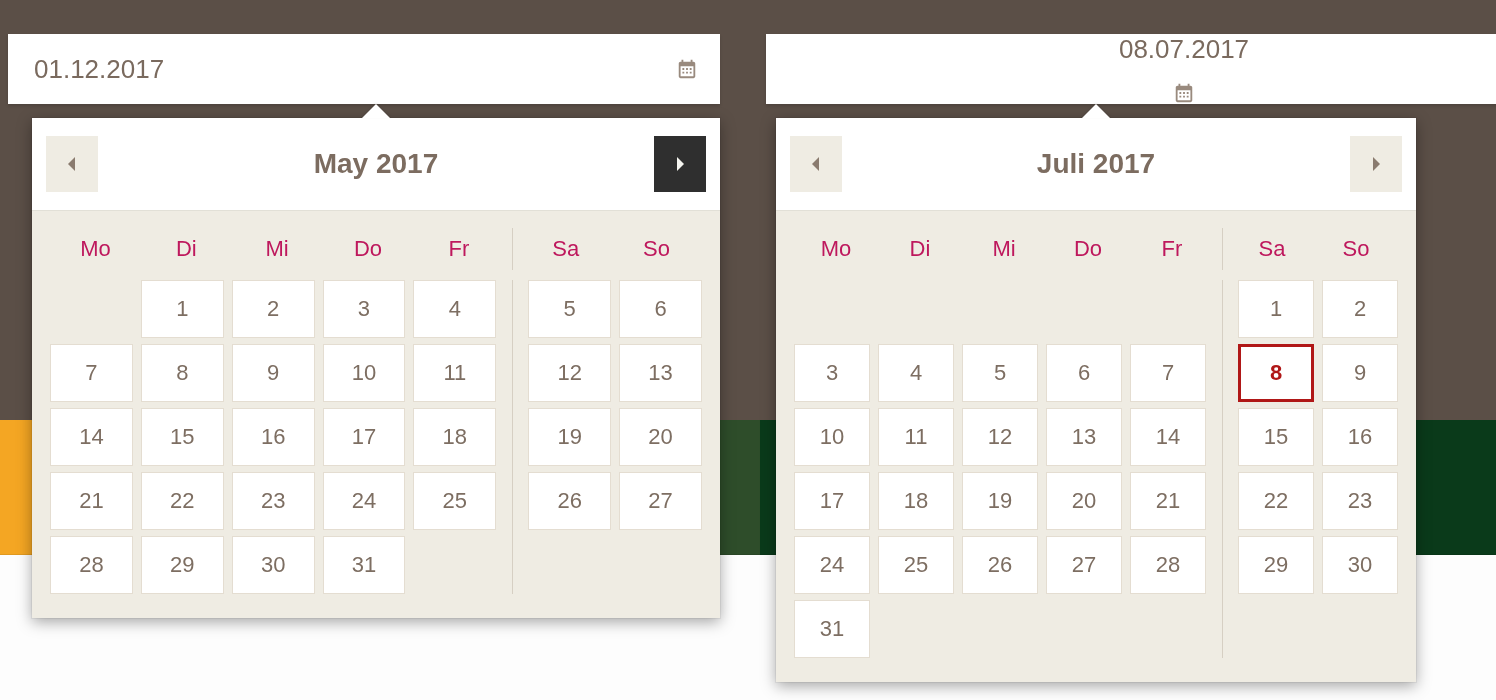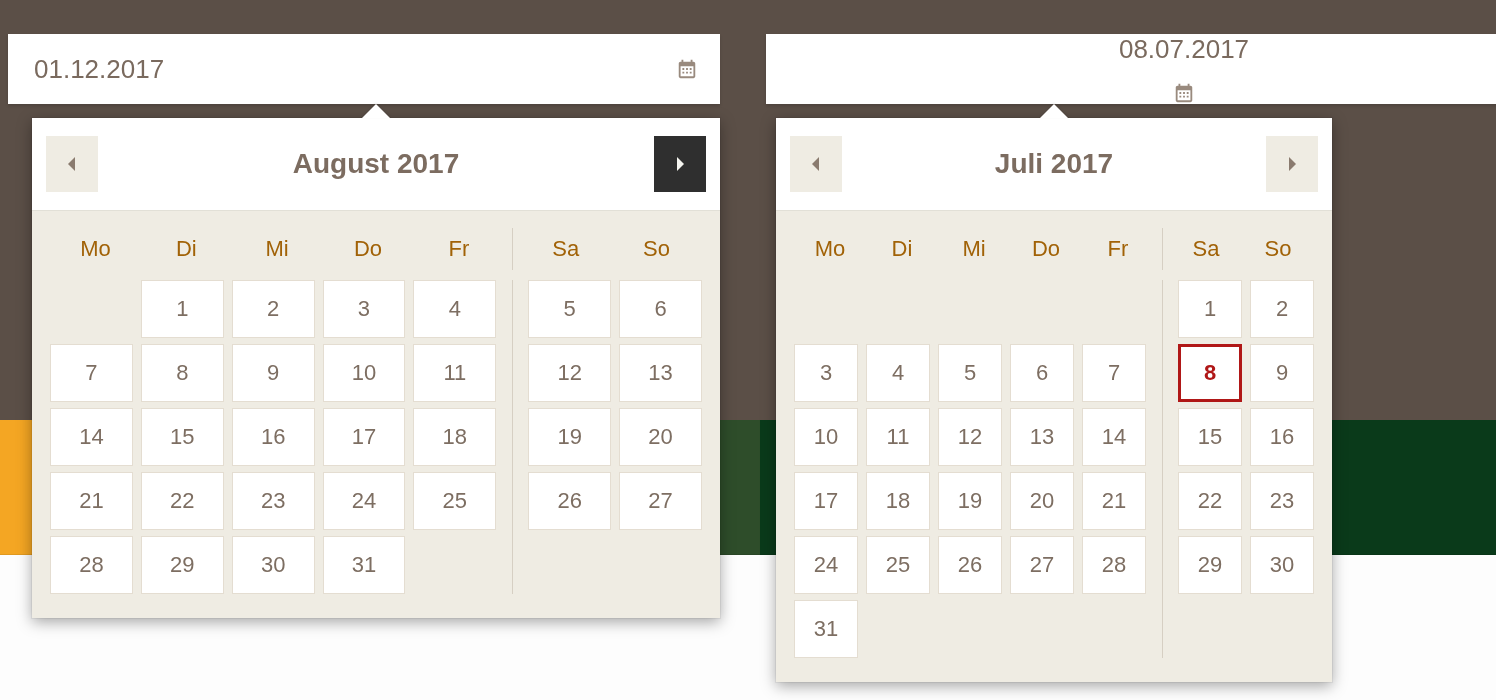--- a/index.html
+++ b/index.html
@@ -190,7 +190,7 @@
           <path d="M8 0 L1 7 L8 14 Z"></path>
         </svg>
     </div>
-    <div class="month-title">August 2017</div>
+    <div class="month-title">May 2017</div>
     <div class="nav-btn dark">
       <svg viewBox="0 0 10 14">
           <path d="M2 0 L9 7 L2 14 Z"></path>

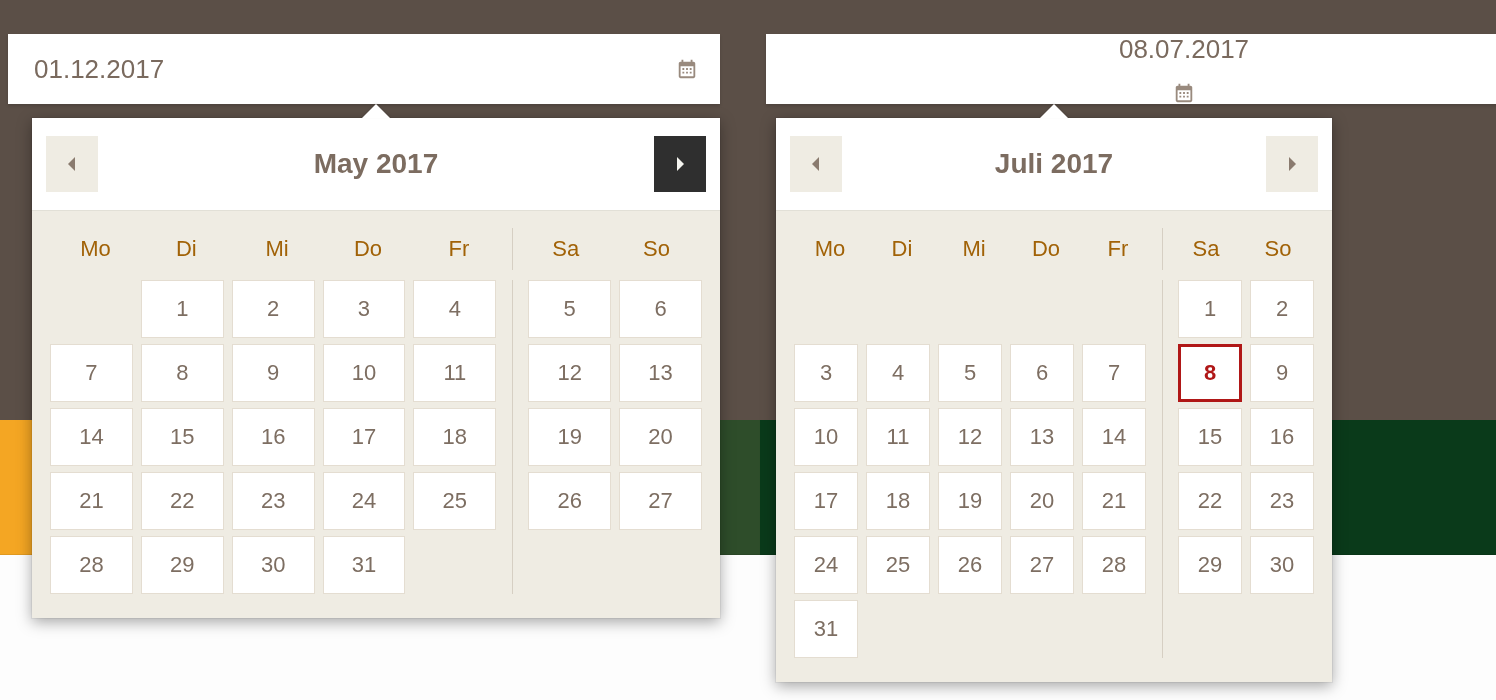--- a/index.html
+++ b/index.html
@@ -57,7 +57,7 @@
     box-shadow: 0 4px 14px rgba(0,0,0,.35), 0 0 0 1px rgba(0,0,0,.05);
   }
   .popover.left  { left: 32px;  width: 688px; }
-  .popover.right { left: 776px; width: 556px; }
+  .popover.right { left: 776px; width: 640px; }
 
   .popover .arrow {
     position: absolute;

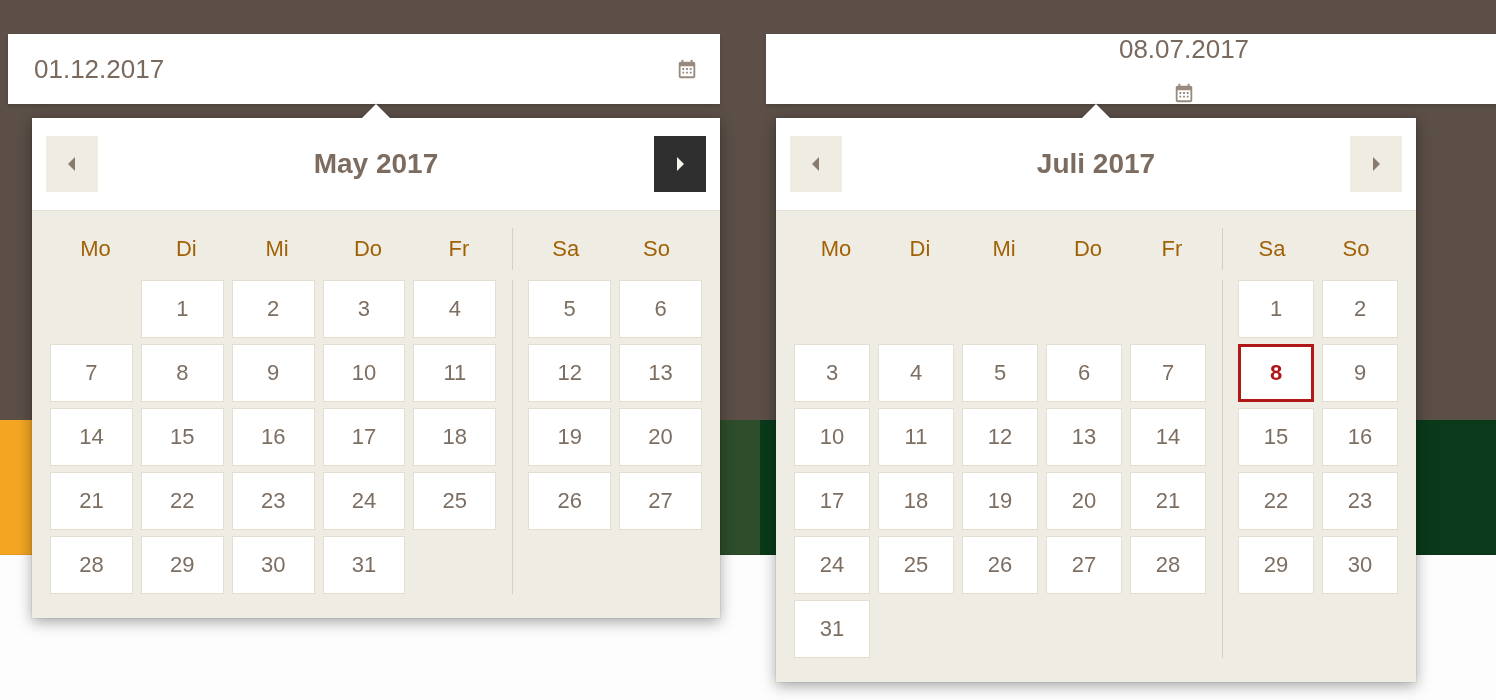--- a/index.html
+++ b/index.html
@@ -109,7 +109,7 @@
     margin-bottom: 10px;
   }
   .dow {
-    color: #a16207;
+    color: #be185d;
     font-size: 22px;
     padding: 8px 0;
   }

